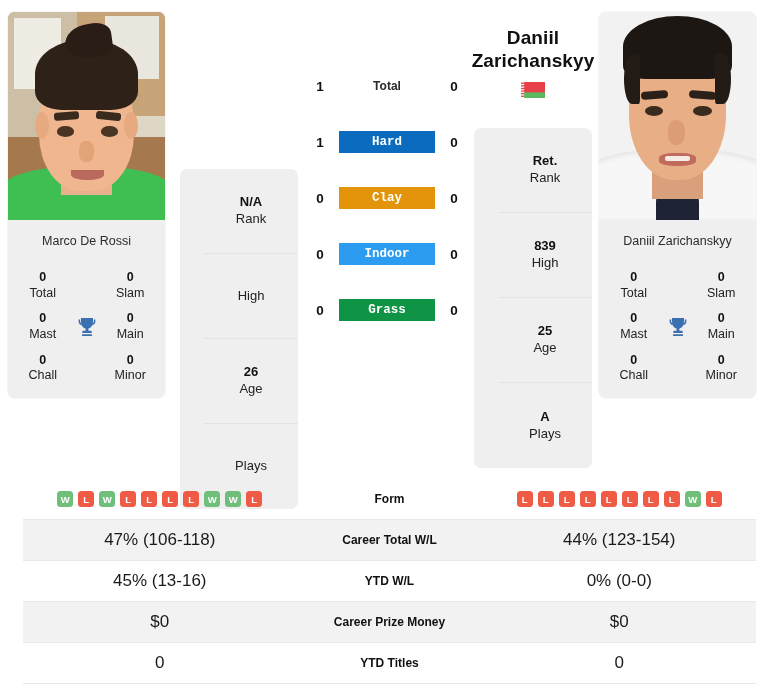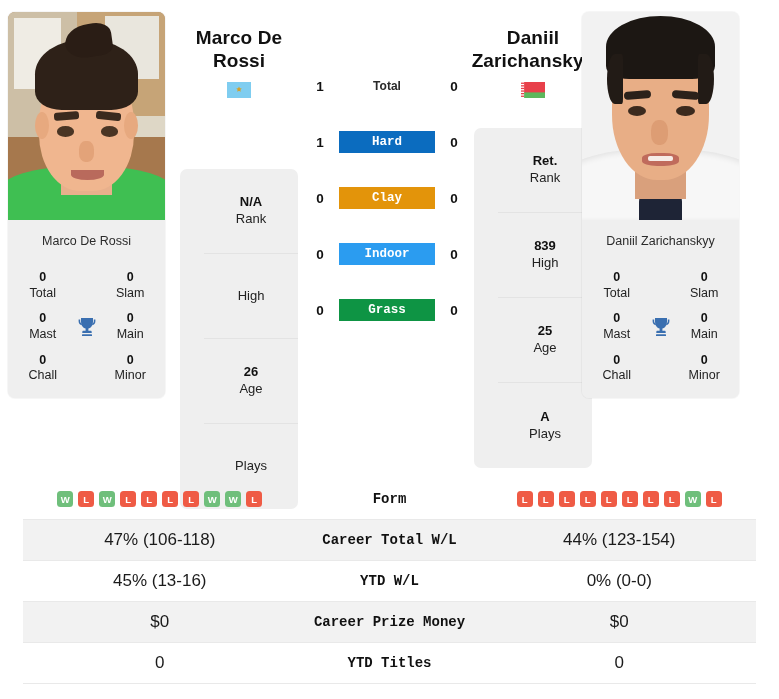--- a/index.html
+++ b/index.html
@@ -238,18 +238,6 @@
       </div>
     </div>
 
-    <div class="name-block left">
-      <div class="player-name">Marco De</div>
-      <div class="player-name">Rossi</div>
-      <div class="flag-wrap">
-        <svg class="flag" viewBox="0 0 24 16">
-          <rect width="24" height="16" fill="#7fcdf0"></rect>
-          <g>
-            <path d="M12 4.6l.85 1.7 1.9.25-1.35 1.3.33 1.85L12 8.85l-1.73.85.33-1.85-1.35-1.3 1.9-.25z" fill="#d4a026"></path>
-          </g>
-        </svg>
-      </div>
-    </div>
 
     <div class="info-card left">
       <div class="info-row">

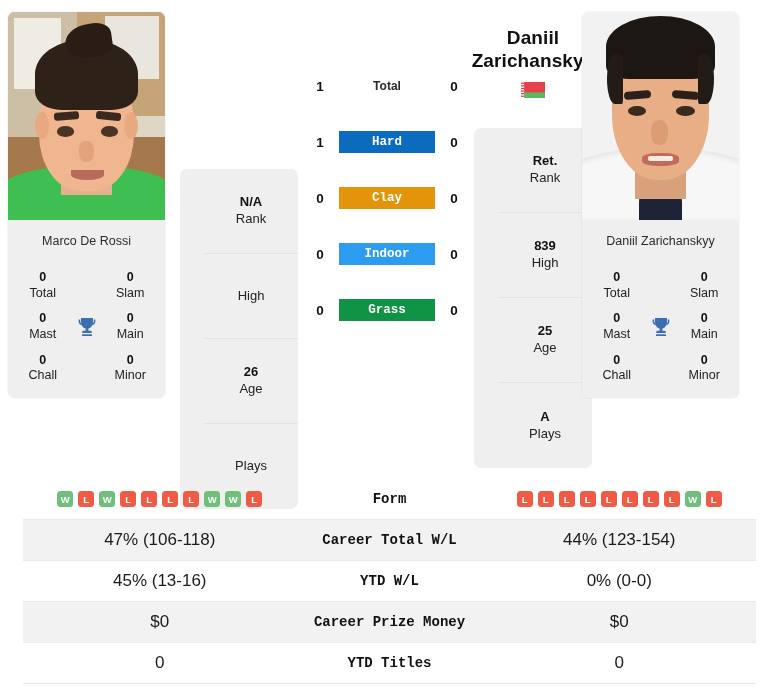--- a/index.html
+++ b/index.html
@@ -26,7 +26,7 @@
     box-shadow: 0 0 0 1px rgba(0,0,0,0.035);
   }
   .photo-card.left  { left: 8px; }
-  .photo-card.right { left: 582px; }
+  .photo-card.right { left: 599px; }
 
   .photo { width: 157px; height: 208px; position: relative; overflow: hidden; }
 

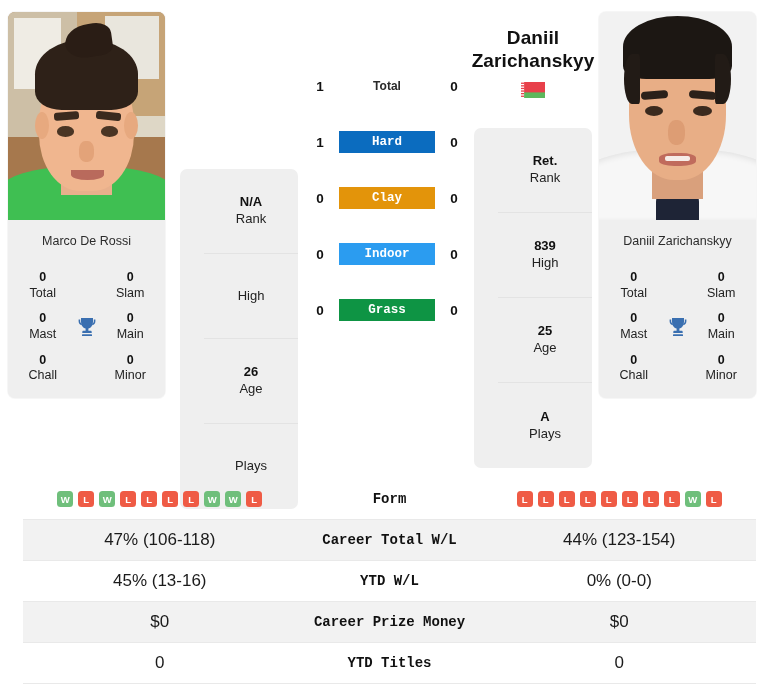--- a/index.html
+++ b/index.html
@@ -159,7 +159,7 @@
   }
   .stat-row.shaded { background: #f2f2f2; }
   .stat-row .sv { font-size: 17px; color: #1b1b1b; text-align: center; }
-  .stat-row .sk { font-size: 14px; font-weight: 700; color: #111; text-align: center; font-family: Liberation Mono, monospace; }
+  .stat-row .sk { font-size: 12px; font-weight: 700; color: #111; text-align: center; }
 
   .form-strip { display: flex; align-items: center; justify-content: center; gap: 5px; }
   .form-badge {

